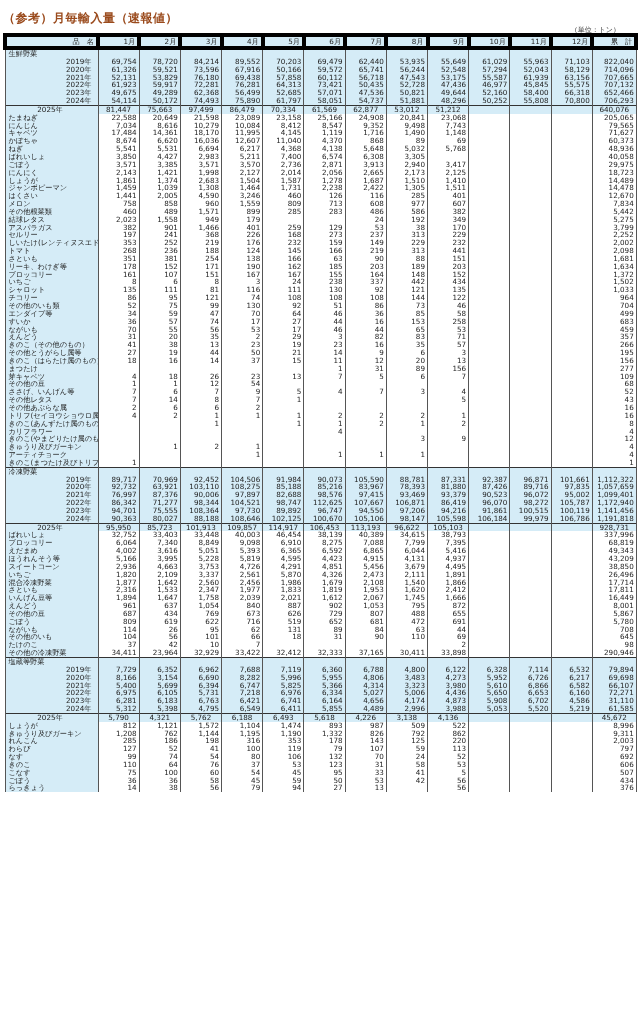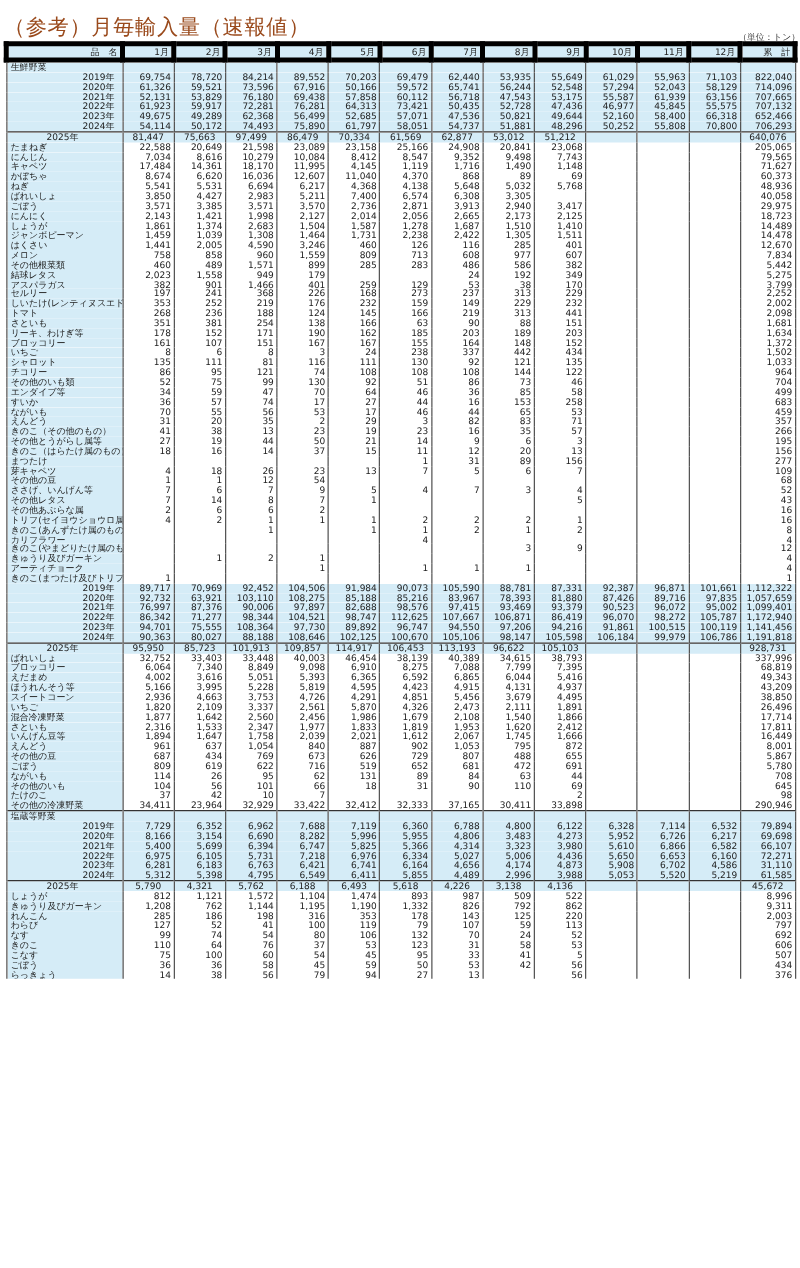--- a/index.html
+++ b/index.html
@@ -4,7 +4,7 @@
 <style>
   html,body{margin:0;padding:0;background:#fff;}
   body{width:640px;height:1014px;overflow:hidden;font-family:"DejaVu Sans",sans-serif;color:#222;}
-  .title{position:absolute;left:3px;top:10px;font-size:17px;font-weight:normal;color:#9a4a1c;letter-spacing:0.5px;}
+  .title{position:absolute;left:3px;top:10px;font-size:12px;font-weight:bold;color:#9a4a1c;letter-spacing:0.5px;}
   .unit{position:absolute;right:0;top:25px;font-size:7px;color:#333;}
   table{position:absolute;left:3px;top:33px;width:634px;border-collapse:collapse;table-layout:fixed;font-size:7.2px;line-height:7.85px;}
   col.c0{width:93px;}

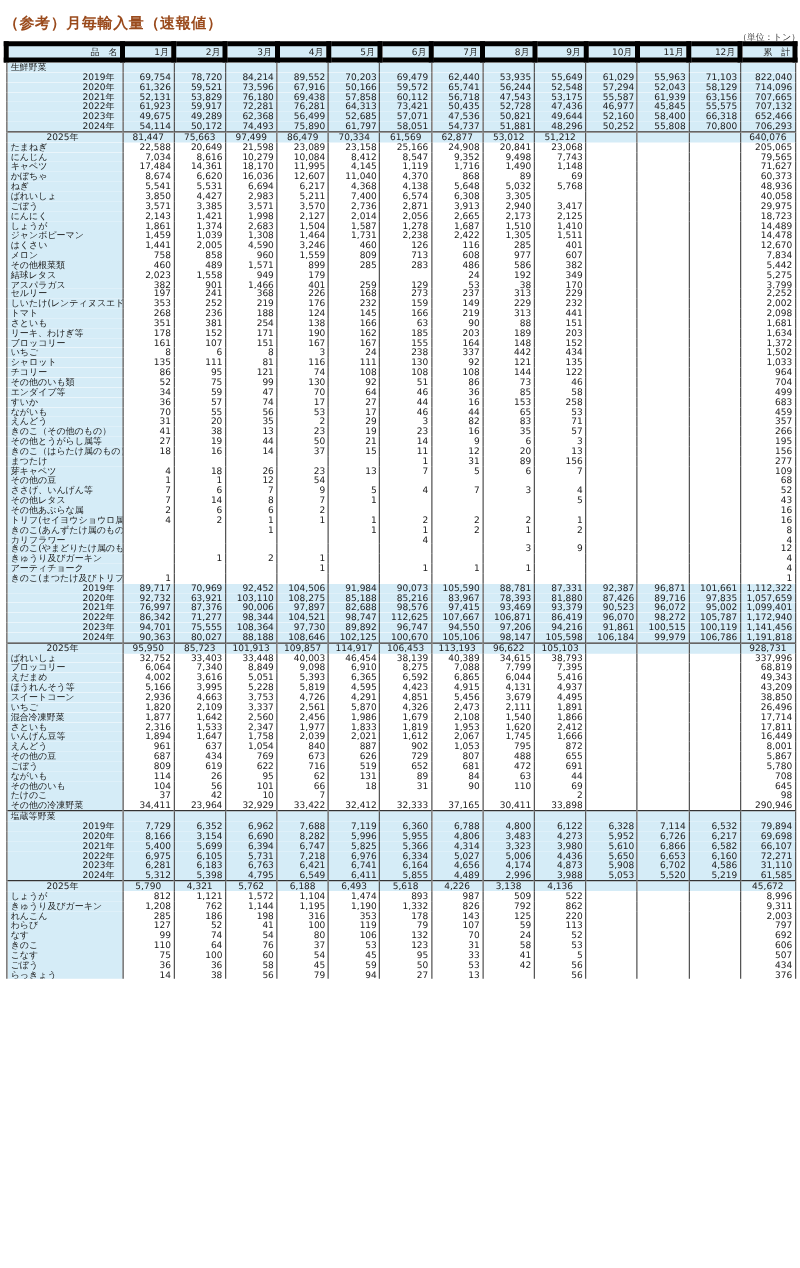--- a/index.html
+++ b/index.html
@@ -5,7 +5,7 @@
   html,body{margin:0;padding:0;background:#fff;}
   body{width:640px;height:1014px;overflow:hidden;font-family:"DejaVu Sans",sans-serif;color:#222;}
   .title{position:absolute;left:3px;top:10px;font-size:12px;font-weight:bold;color:#9a4a1c;letter-spacing:0.5px;}
-  .unit{position:absolute;right:0;top:25px;font-size:7px;color:#333;}
+  .unit{position:absolute;right:20px;top:25px;font-size:7px;color:#333;}
   table{position:absolute;left:3px;top:33px;width:634px;border-collapse:collapse;table-layout:fixed;font-size:7.2px;line-height:7.85px;}
   col.c0{width:93px;}
   col.cm{width:41.2px;}

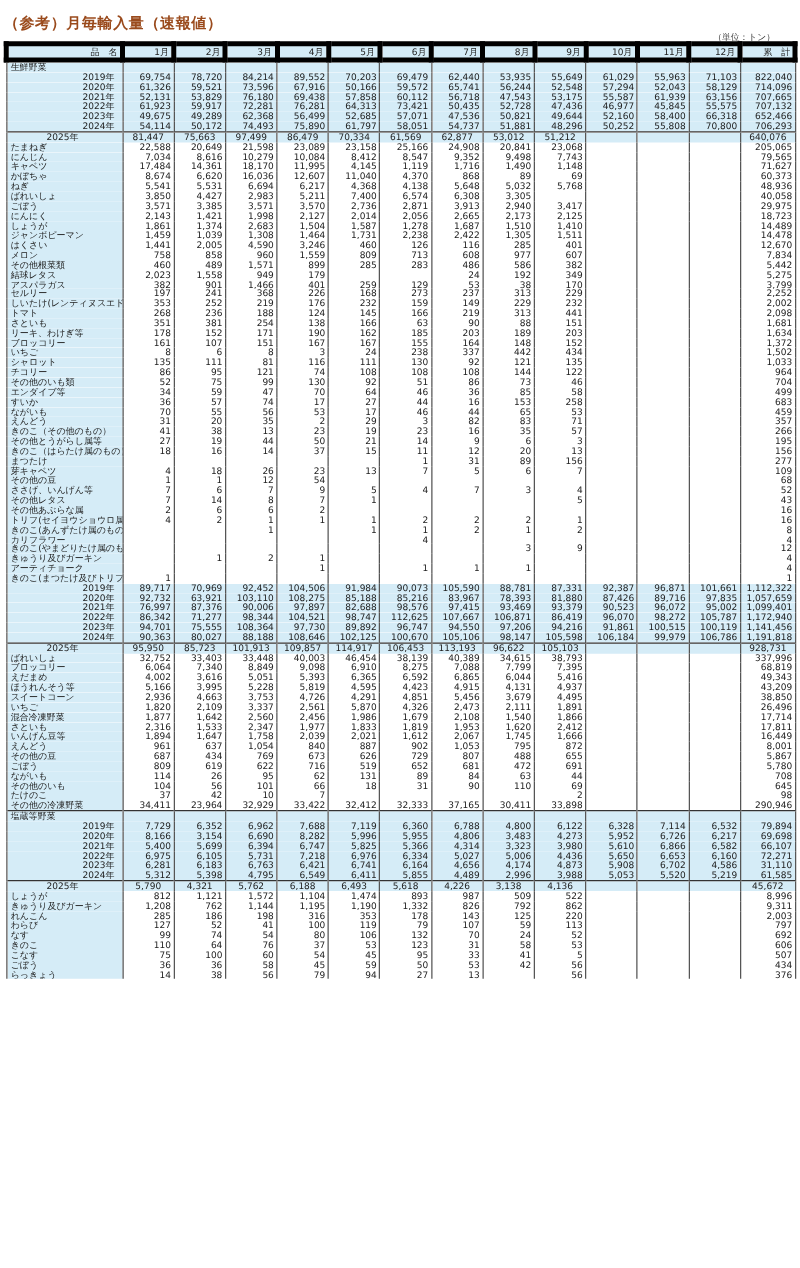--- a/index.html
+++ b/index.html
@@ -909,6 +909,22 @@
         <td></td>
         <td>1</td>
       </tr>
+      <tr class="hl sec">
+        <td class="name">冷凍野菜</td>
+        <td></td>
+        <td></td>
+        <td></td>
+        <td></td>
+        <td></td>
+        <td></td>
+        <td></td>
+        <td></td>
+        <td></td>
+        <td></td>
+        <td></td>
+        <td></td>
+        <td></td>
+      </tr>
       <tr class="hl">
         <td class="name yr">2019年</td>
         <td>89,717</td>

